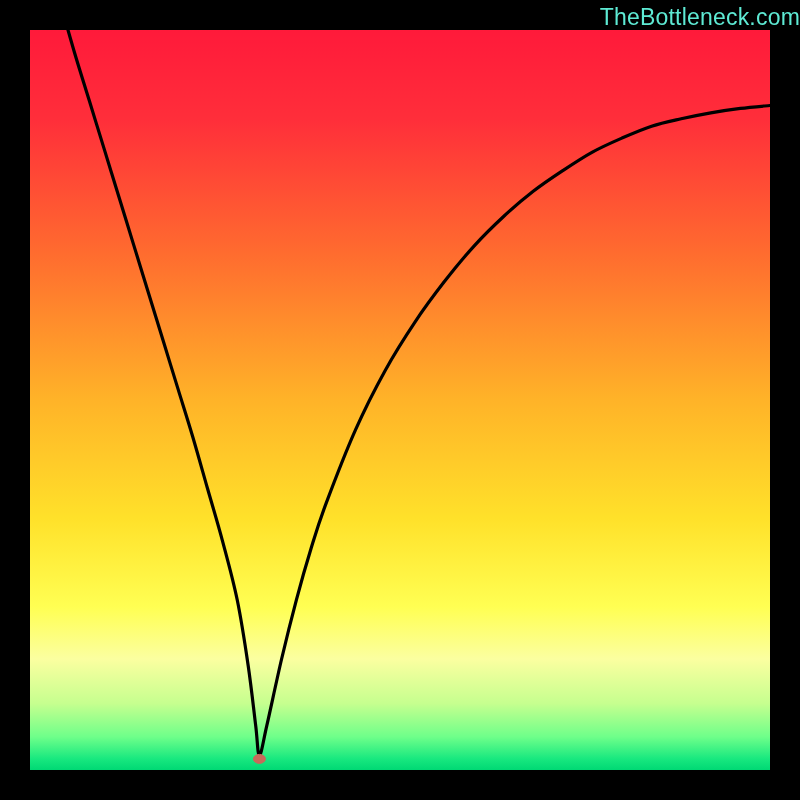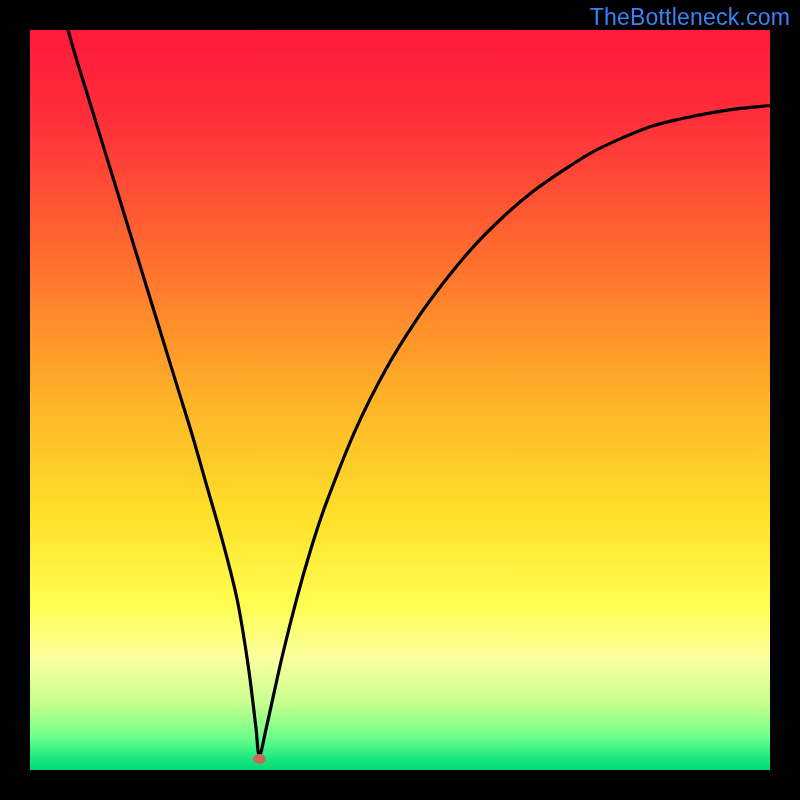--- a/index.html
+++ b/index.html
@@ -20,8 +20,8 @@
   .watermark {
     position: absolute;
     top: 4px;
-    right: 10px;
-    color: #3b82f6;
+    right: 0;
+    color: #5eead4;
     font-size: 23px;
     font-weight: 500;
     letter-spacing: 0.2px;

